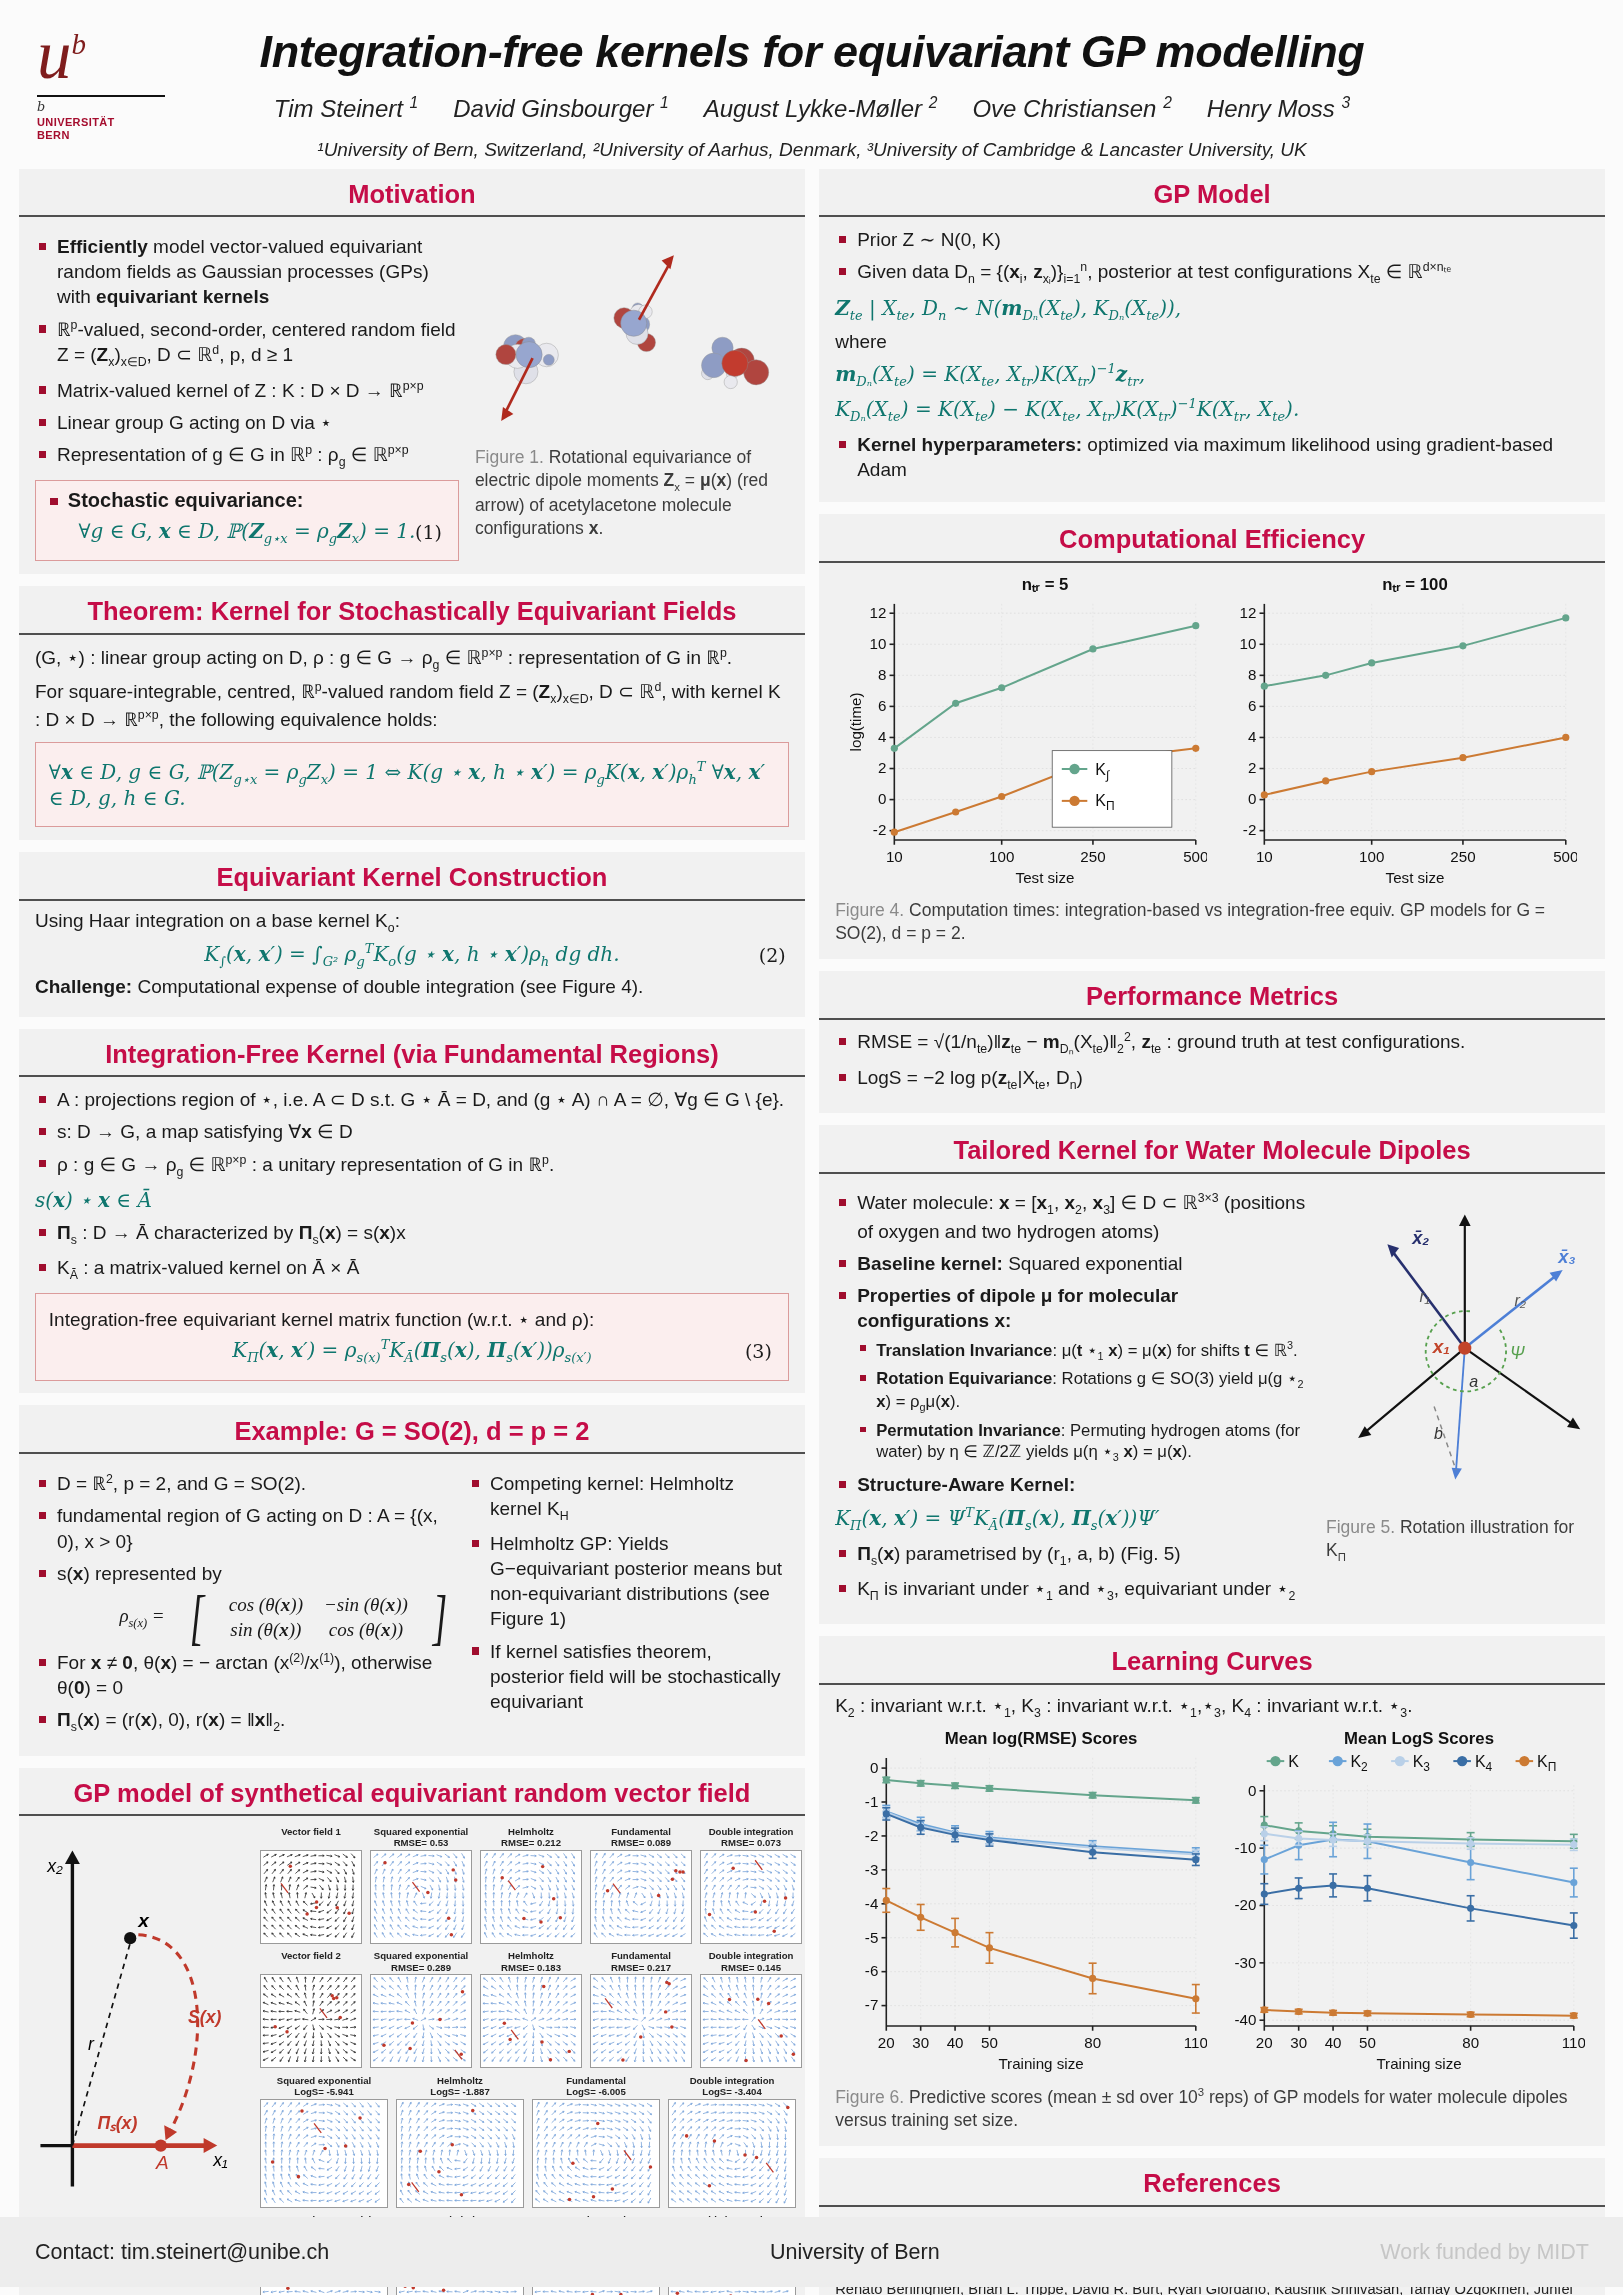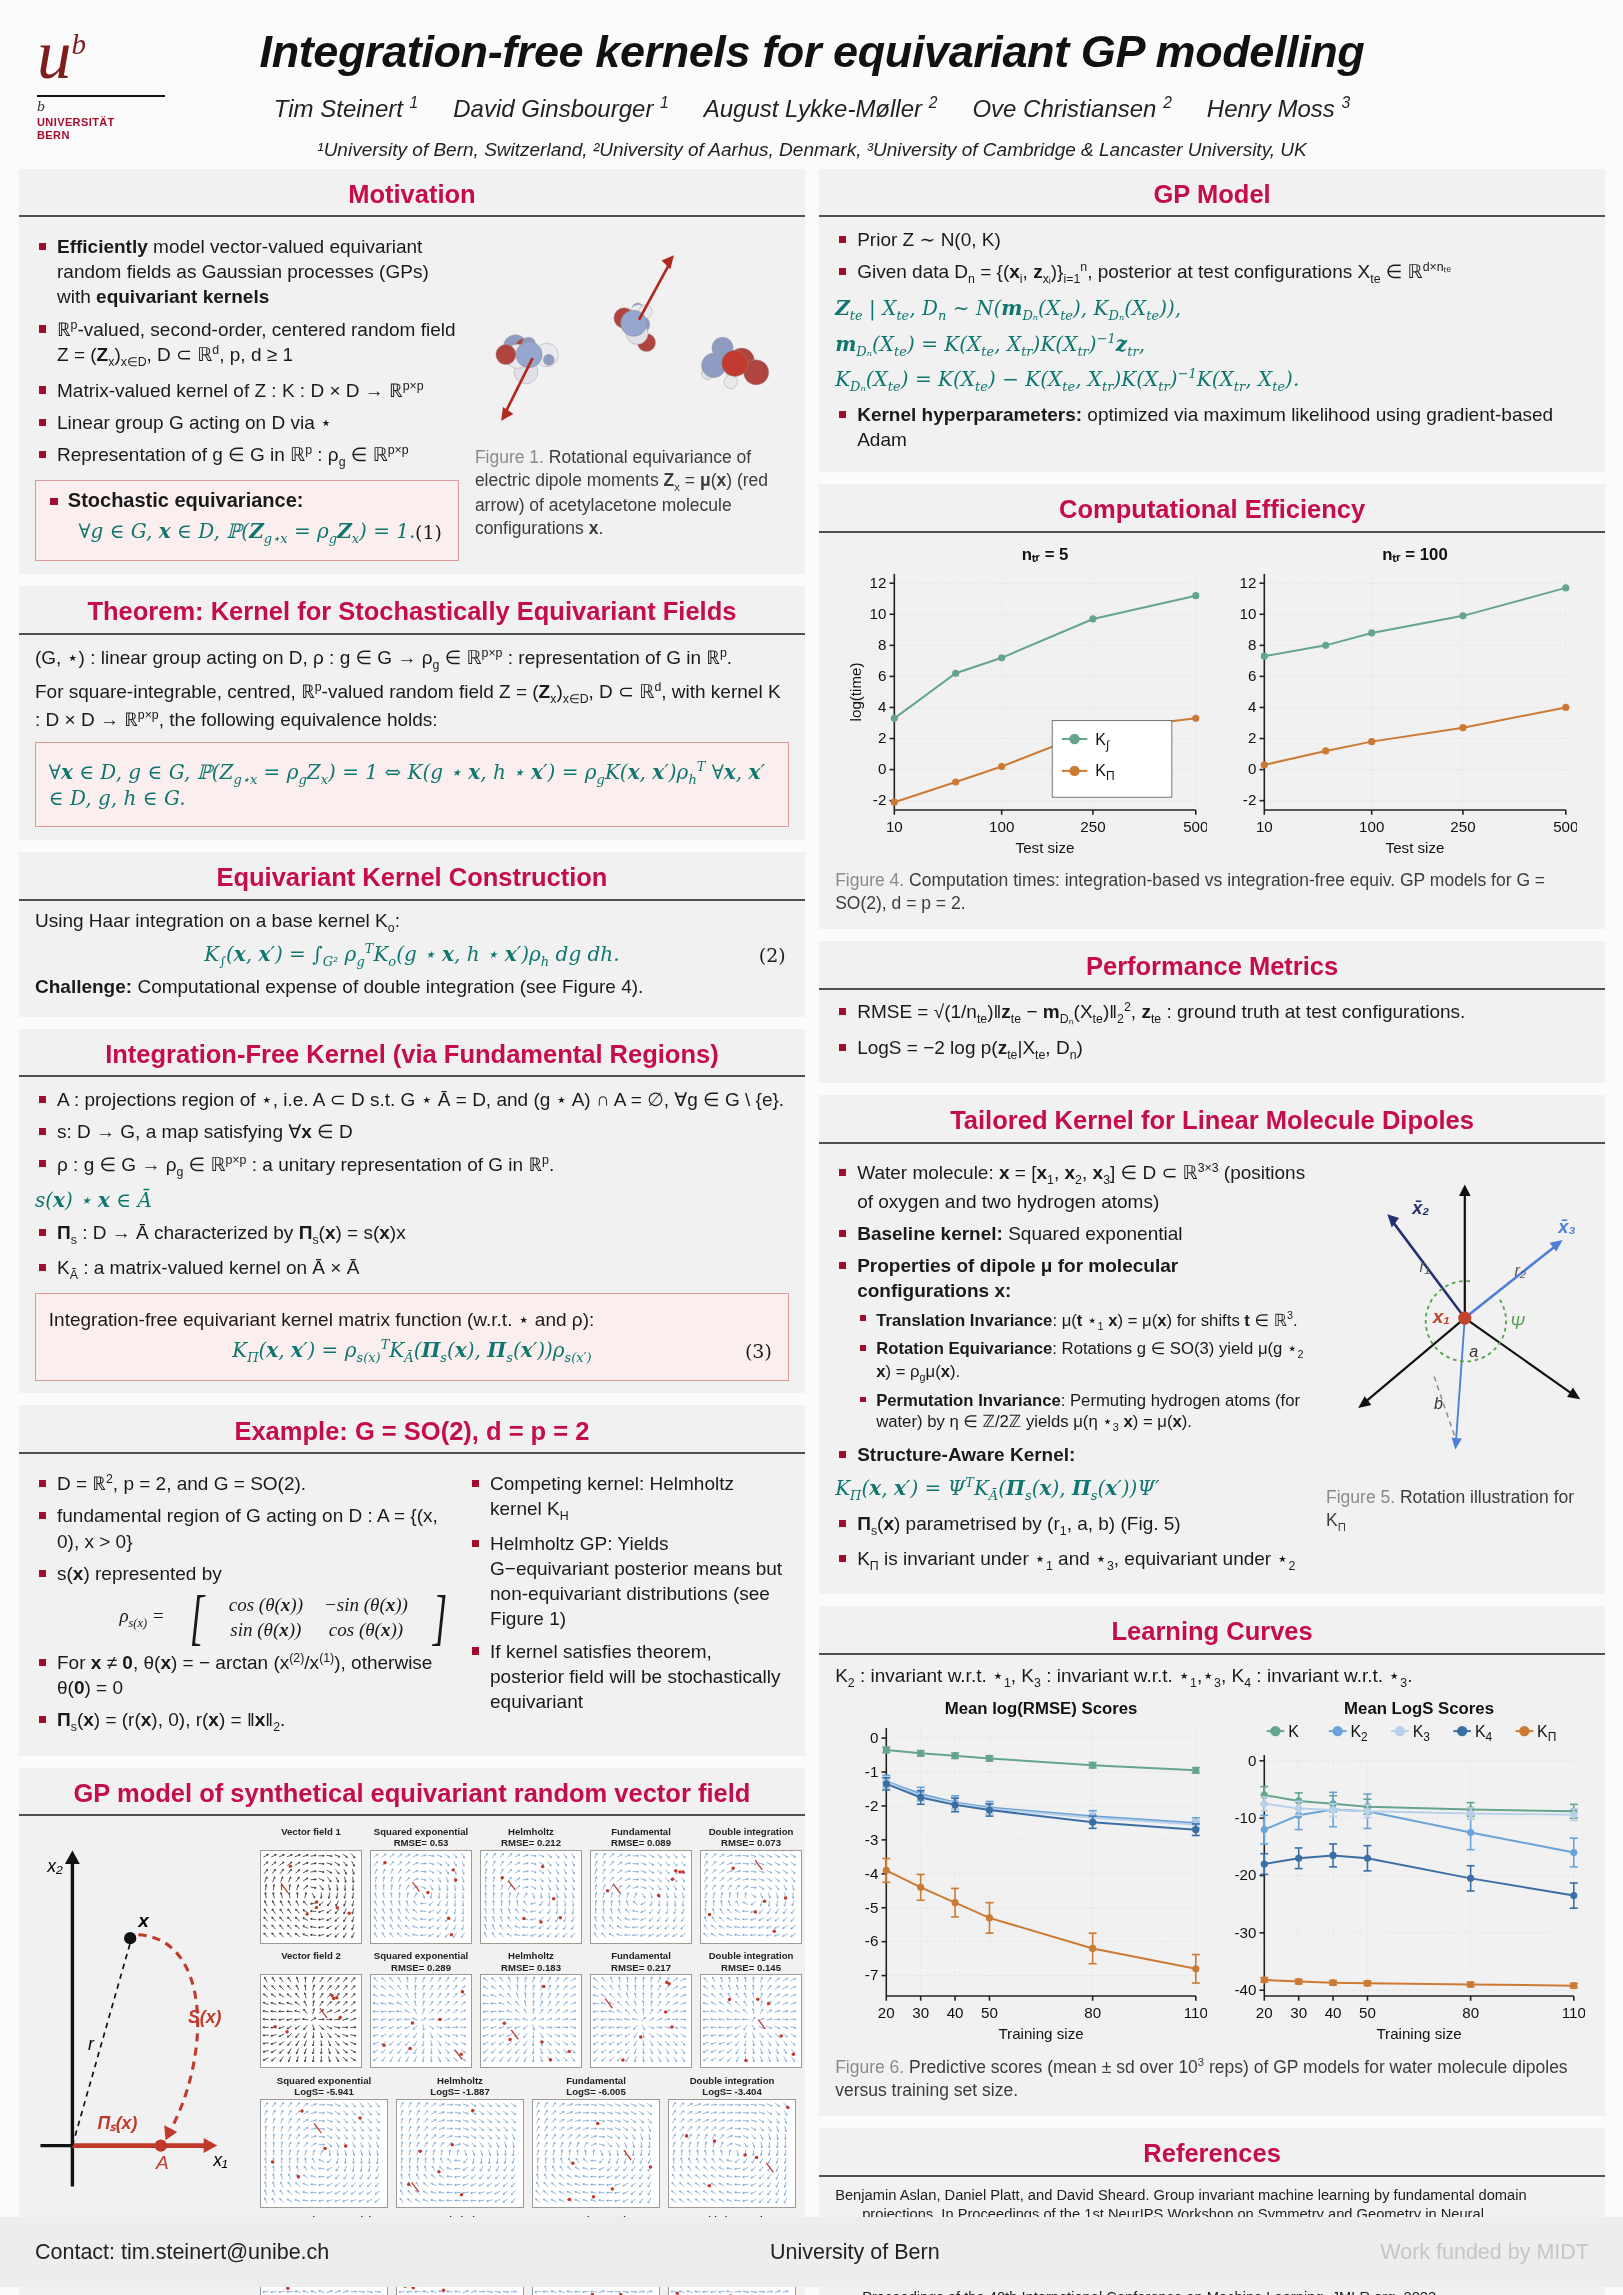--- a/index.html
+++ b/index.html
@@ -512,6 +512,7 @@
             <li>Given data D<sub>n</sub> = {(<b>x</b><sub>i</sub>, <b>z</b><sub>xᵢ</sub>)}<sub>i=1</sub><sup>n</sup>, posterior at test configurations X<sub>te</sub> ∈ ℝ<sup>d×nₜₑ</sup></li>
           </ul>
         <div class="eqc"><b>Z</b><sub>te</sub> | X<sub>te</sub>, D<sub>n</sub> ∼ N(<b>m</b><sub>Dₙ</sub>(X<sub>te</sub>), K<sub>Dₙ</sub>(X<sub>te</sub>)),</div>
+        <p class="plain">where</p>
         <div class="eqc"><b>m</b><sub>Dₙ</sub>(X<sub>te</sub>) = K(X<sub>te</sub>, X<sub>tr</sub>)K(X<sub>tr</sub>)<sup>−1</sup><b>z</b><sub>tr</sub>,</div>
         <div class="eqc">K<sub>Dₙ</sub>(X<sub>te</sub>) = K(X<sub>te</sub>) − K(X<sub>te</sub>, X<sub>tr</sub>)K(X<sub>tr</sub>)<sup>−1</sup>K(X<sub>tr</sub>, X<sub>te</sub>).</div>
         <ul class="blist">

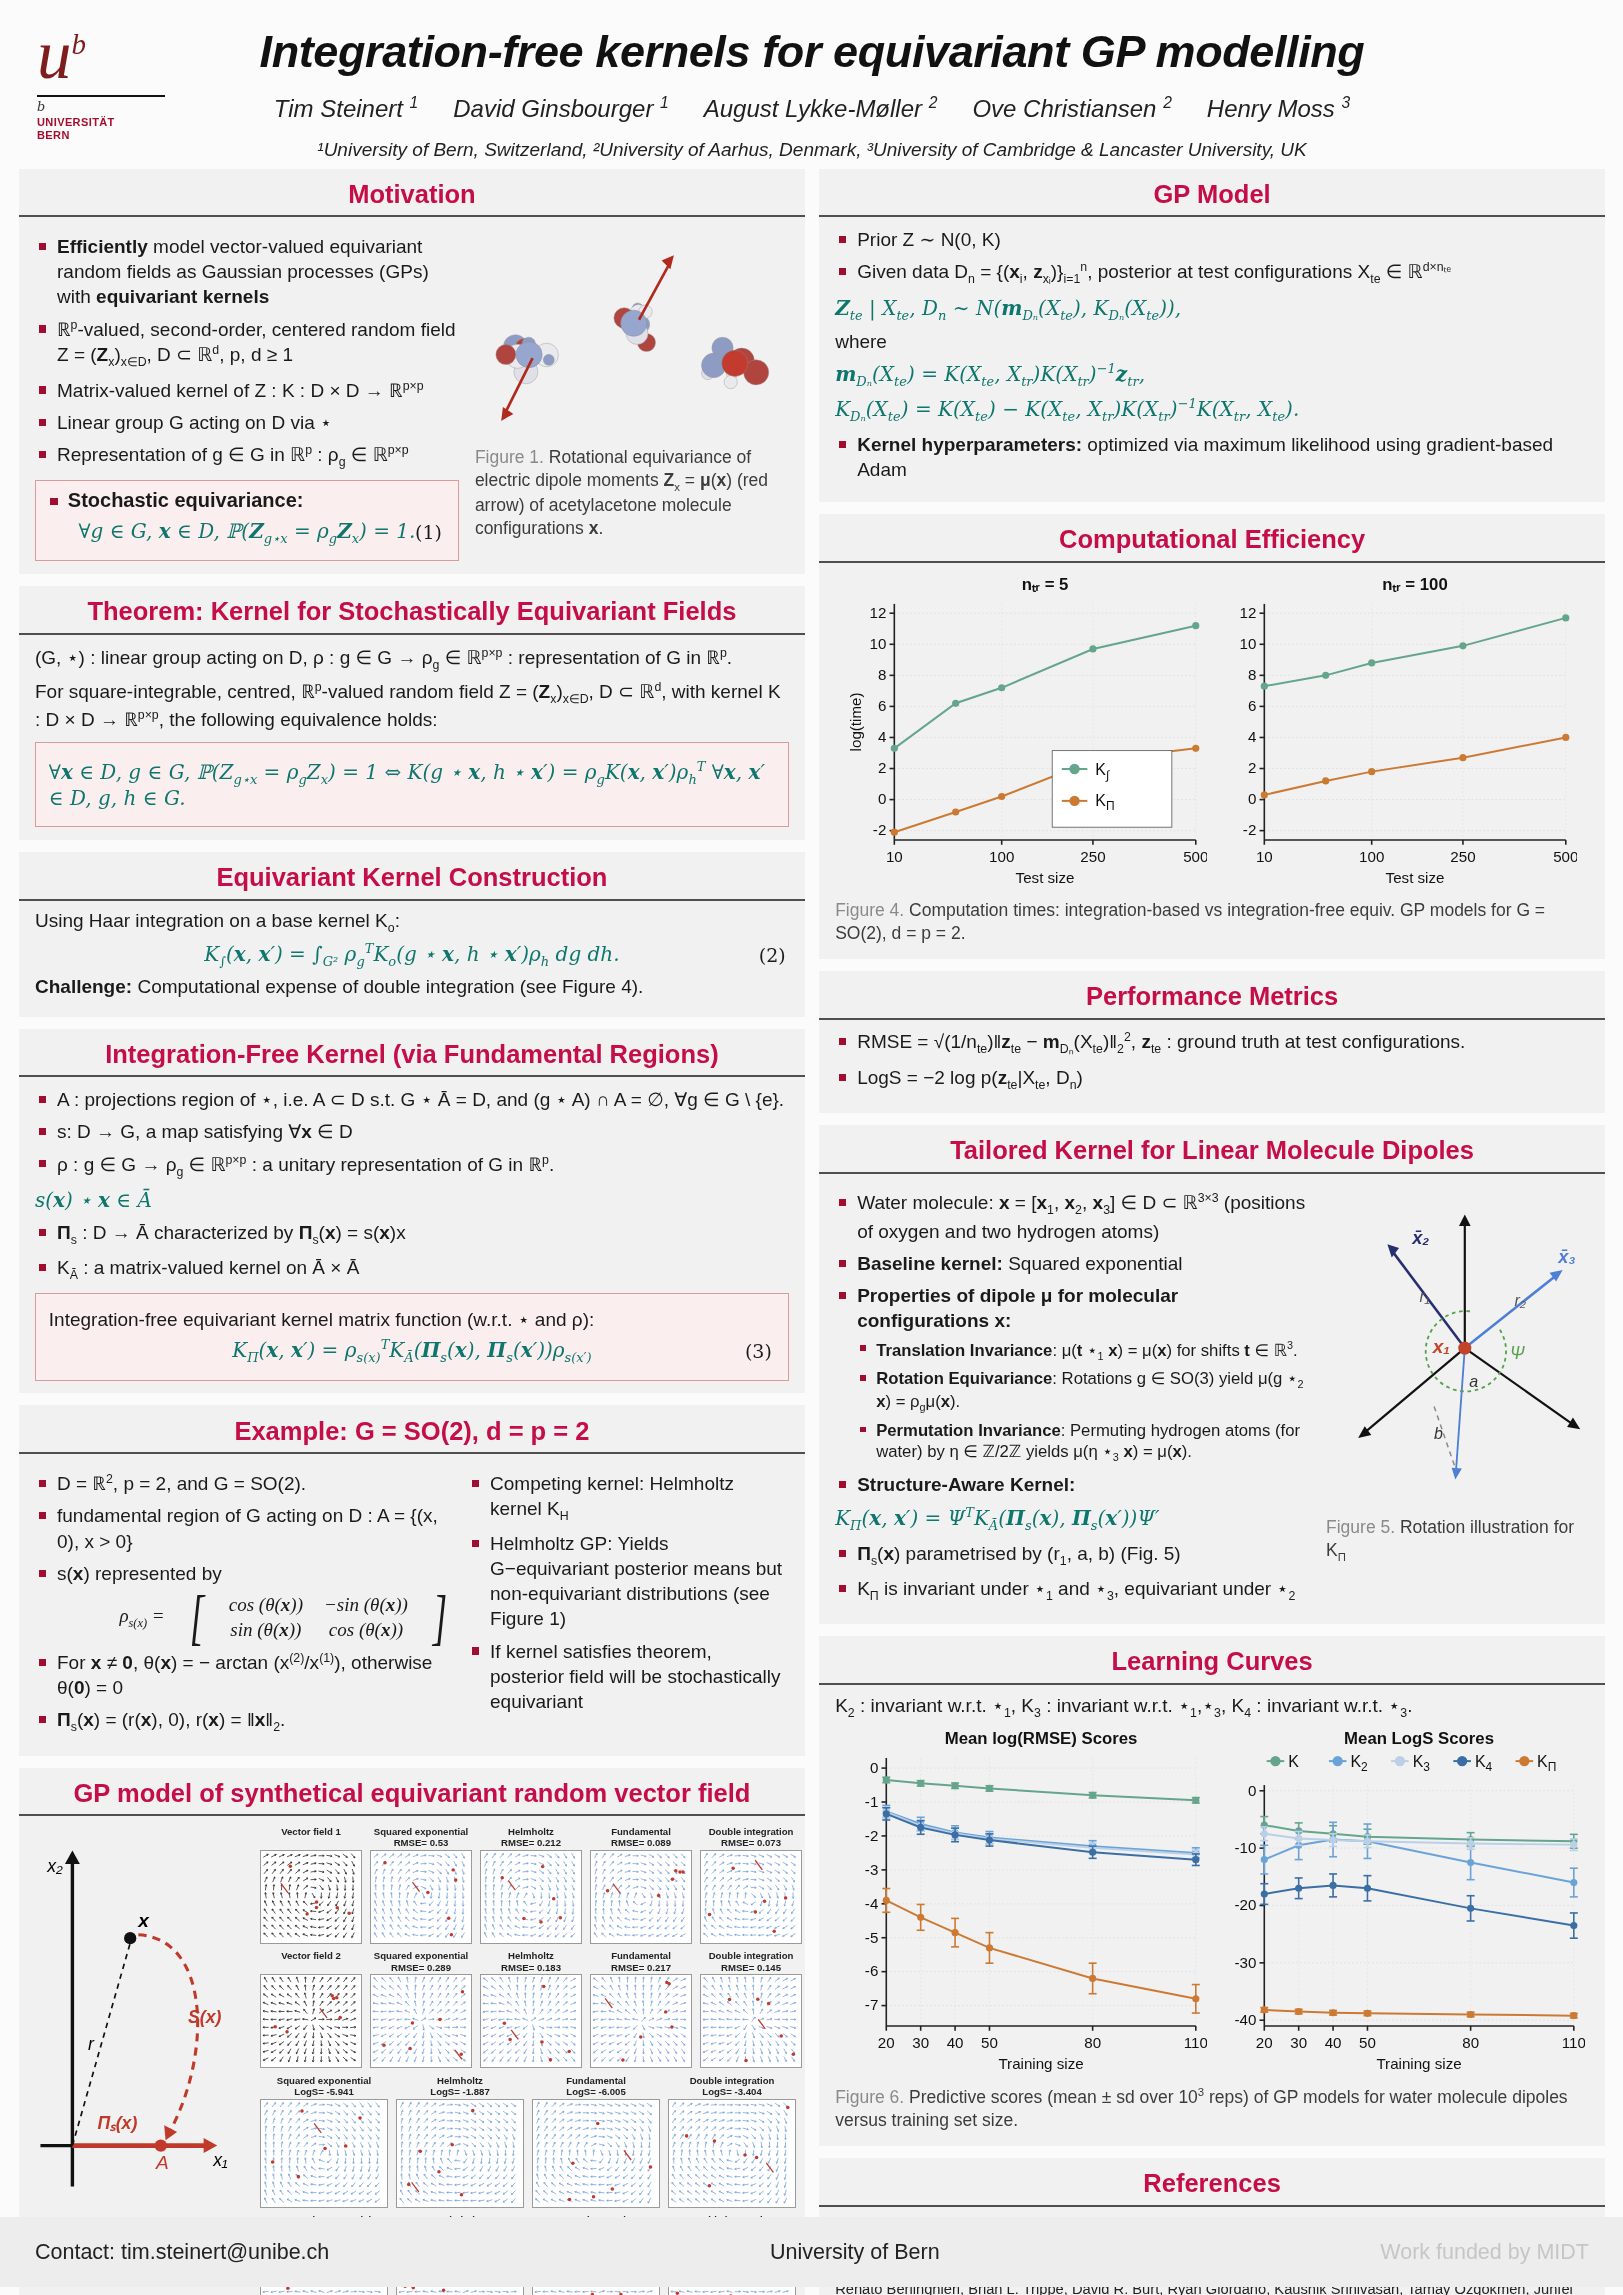--- a/index.html
+++ b/index.html
@@ -654,7 +654,7 @@
       </section>
 
       <section>
-        <h2>Tailored Kernel for Linear Molecule Dipoles</h2>
+        <h2>Tailored Kernel for Water Molecule Dipoles</h2>
         <div class="rule"></div>
         <div class="flexrow">
           <div style="flex:1.6;min-width:0">

